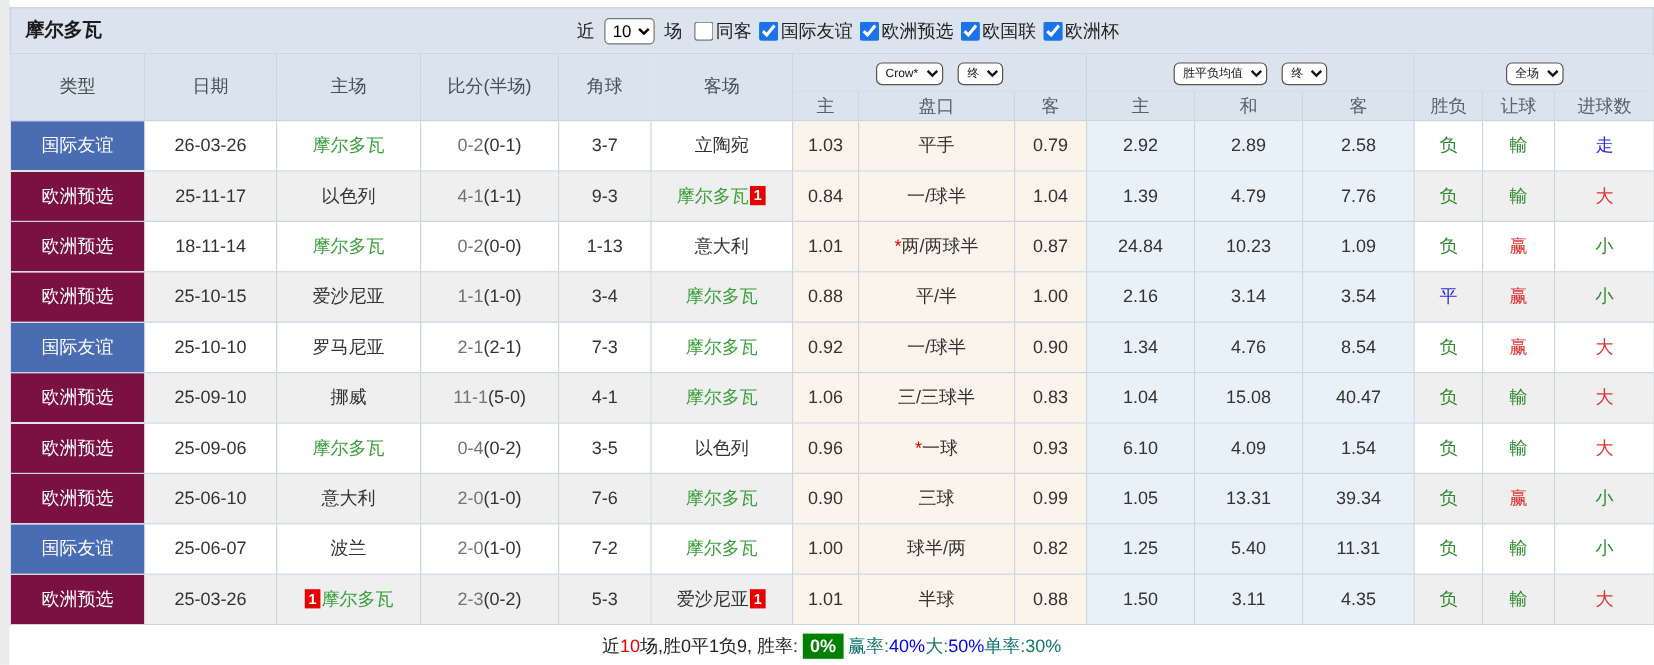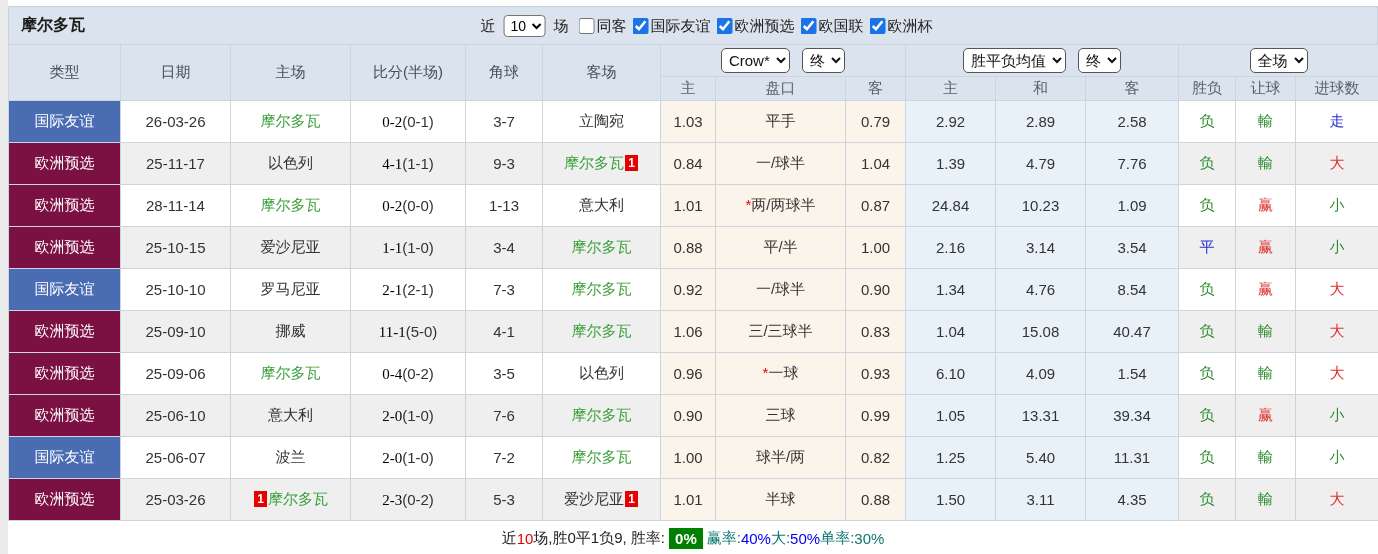--- a/index.html
+++ b/index.html
@@ -27,7 +27,7 @@
   thead th { background:#dbe4ee; color:#4a4f57; }
   tr.grouprow th { height:32px; }
   tr.subrow th { height:24px; font-size:15px; color:#5a6068; }
-  .hsel { font-size:15px; padding:2px 3px; border:1px solid #555; border-radius:5px;
+  .hsel { font-size:10px; padding:2px 3px; border:1px solid #555; border-radius:5px;
     background:#fff; margin:0 4px; color:#111; }
   tbody tr { height:42px; }
   tbody tr:nth-child(even) td { background:#efefef; }

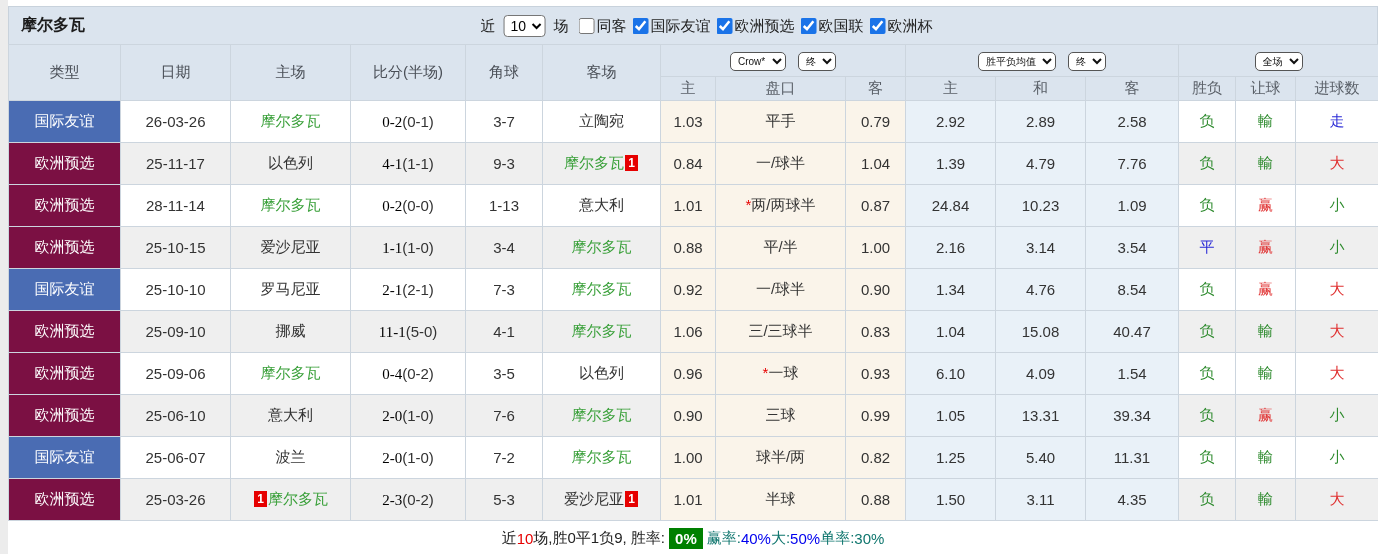--- a/index.html
+++ b/index.html
@@ -40,7 +40,7 @@
   .c-red { color:#e03131; }
   .c-blue { color:#2929d6; }
   .team-green { color:#3aa03a; }
-  .score-red { color:#000000;font-family:Liberation Serif, serif; }
+  .score-red { color:#737373; }
   .star { color:#e60000; }
   .card { display:inline-block; background:#e60000; color:#fff; font-size:12px;
     line-height:16px; min-width:13px; height:16px; padding:0 1px; margin:0 1px;

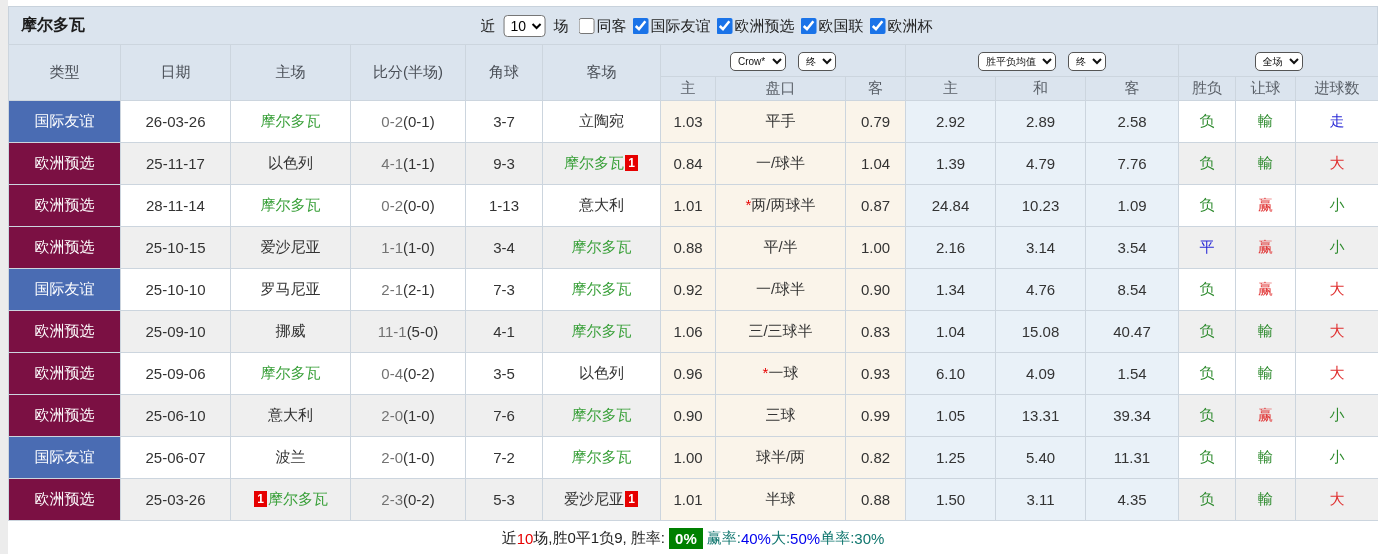--- a/index.html
+++ b/index.html
@@ -181,7 +181,7 @@
         </tr>
         <tr>
           <td class="type-maroon">欧洲预选</td>
-          <td>28-11-14</td>
+          <td>18-11-14</td>
           <td><span class="team-green">摩尔多瓦</span></td>
           <td><span class="score-red">0-2</span><span>(0-0)</span></td>
           <td>1-13</td>

